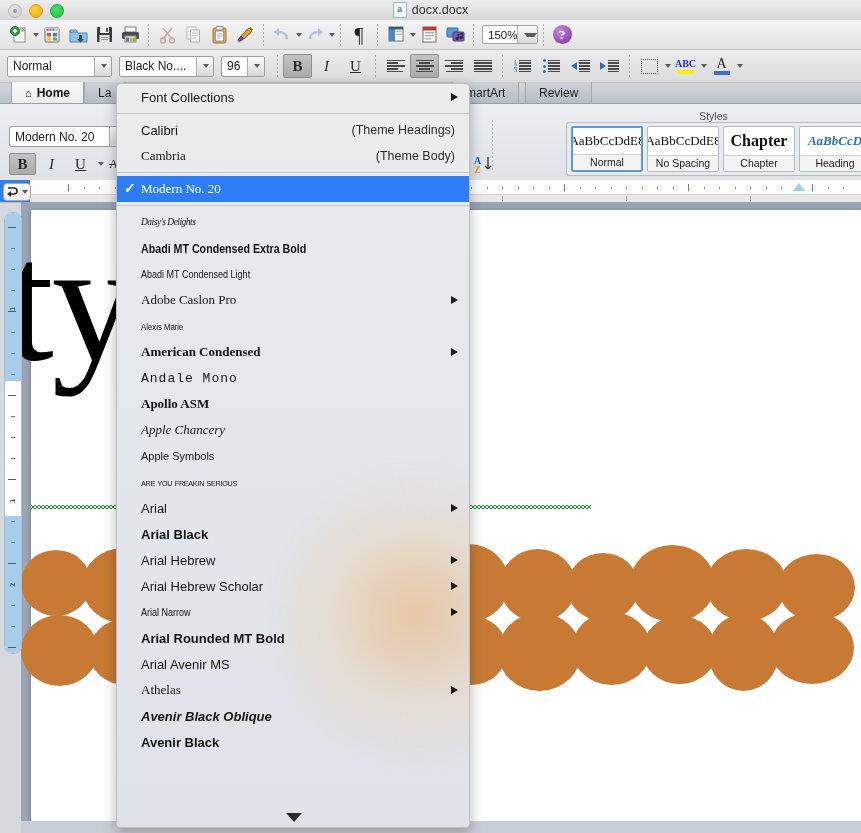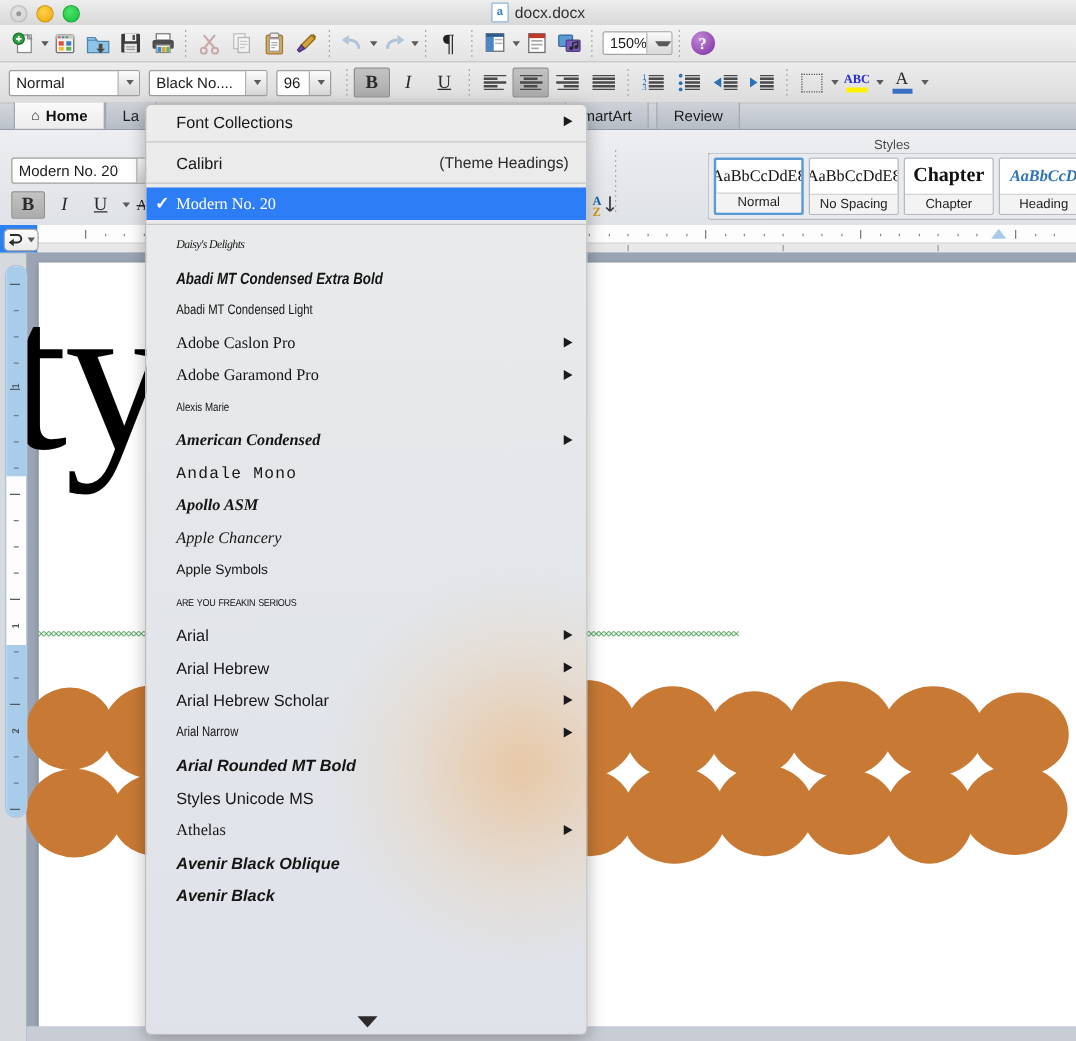--- a/index.html
+++ b/index.html
@@ -791,6 +791,10 @@
       <span>Calibri</span>
       <span class="right f-sans">(Theme Headings)</span>
     </div>
+    <div class="mi f-serif">
+      <span>Cambria</span>
+      <span class="right f-sans">(Theme Body)</span>
+    </div>
     <div class="mdiv"></div>
 
     <div class="mi sel f-serif">

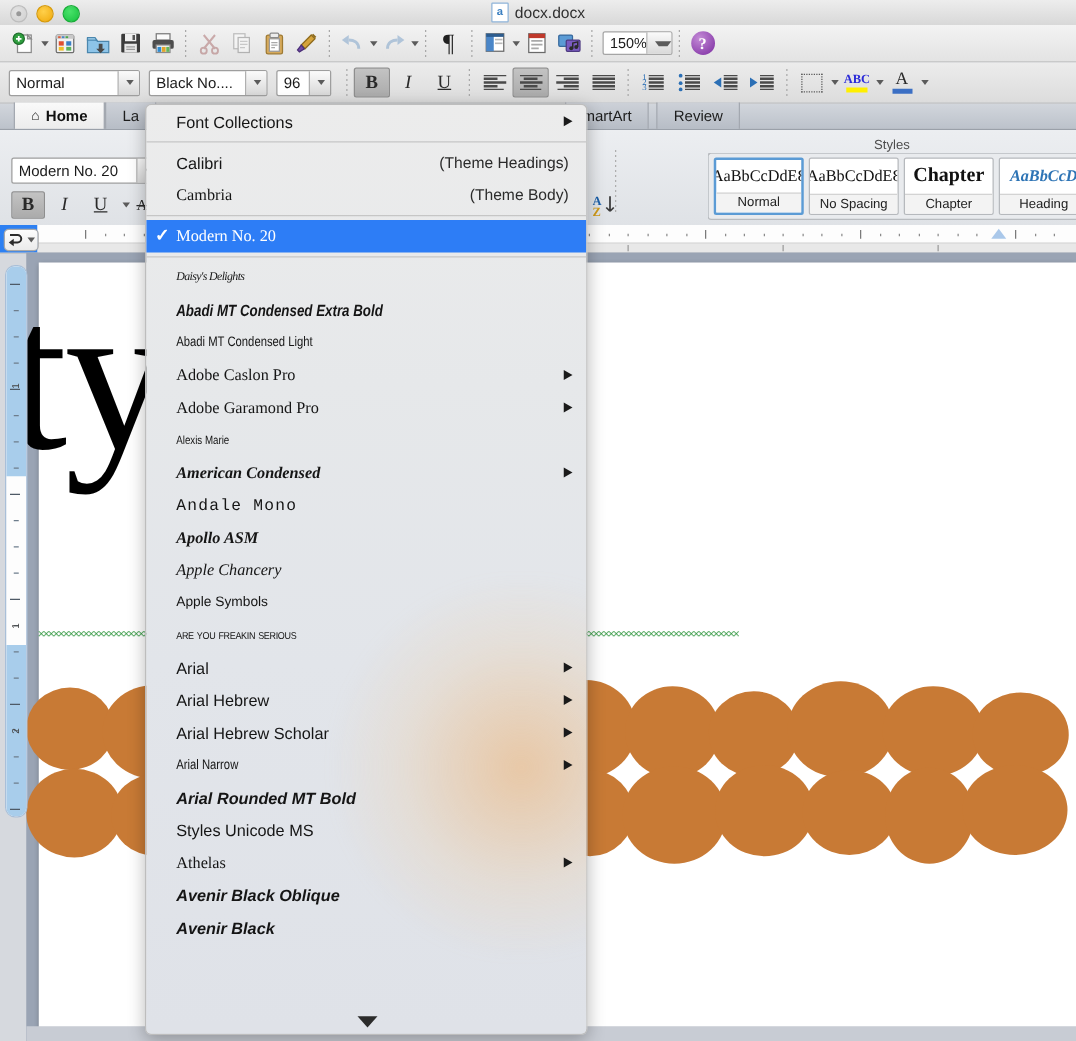--- a/index.html
+++ b/index.html
@@ -226,7 +226,7 @@
   .f-serif{font-family:"Liberation Serif",serif;}
   .f-sans{font-family:"Liberation Sans",sans-serif;}
   .f-mono{font-family:"Liberation Mono",monospace;letter-spacing:1px;}
-  .f-bold{font-weight:bold;font-style:italic;}
+  .f-bold{font-weight:bold;}
   .f-ital{font-style:italic;}
   .f-script{font-family:"Liberation Serif",serif;font-style:italic;font-size:12px;}
   .f-tiny{font-size:9.5px;}

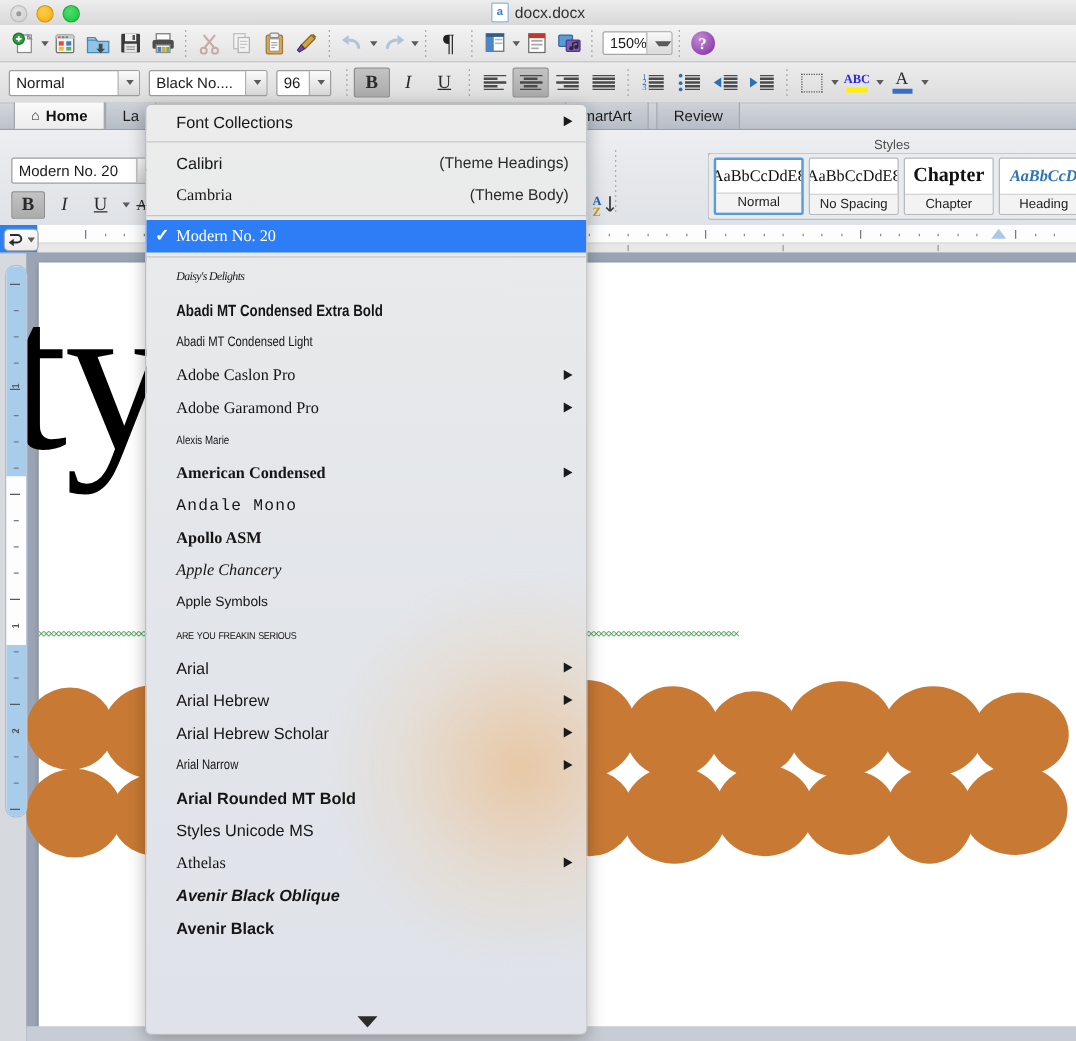--- a/index.html
+++ b/index.html
@@ -817,10 +817,6 @@
           <span>Adobe Caslon Pro</span>
           <span class="submenu-arrow"></span>
         </div>
-        <div class="mi f-serif">
-          <span>Adobe Garamond Pro</span>
-          <span class="submenu-arrow"></span>
-        </div>
         <div class="mi f-sans f-tiny">
           <span style="display: inline-block; transform: scaleX(0.82); transform-origin: left center;">Alexis Marie</span>
         </div>

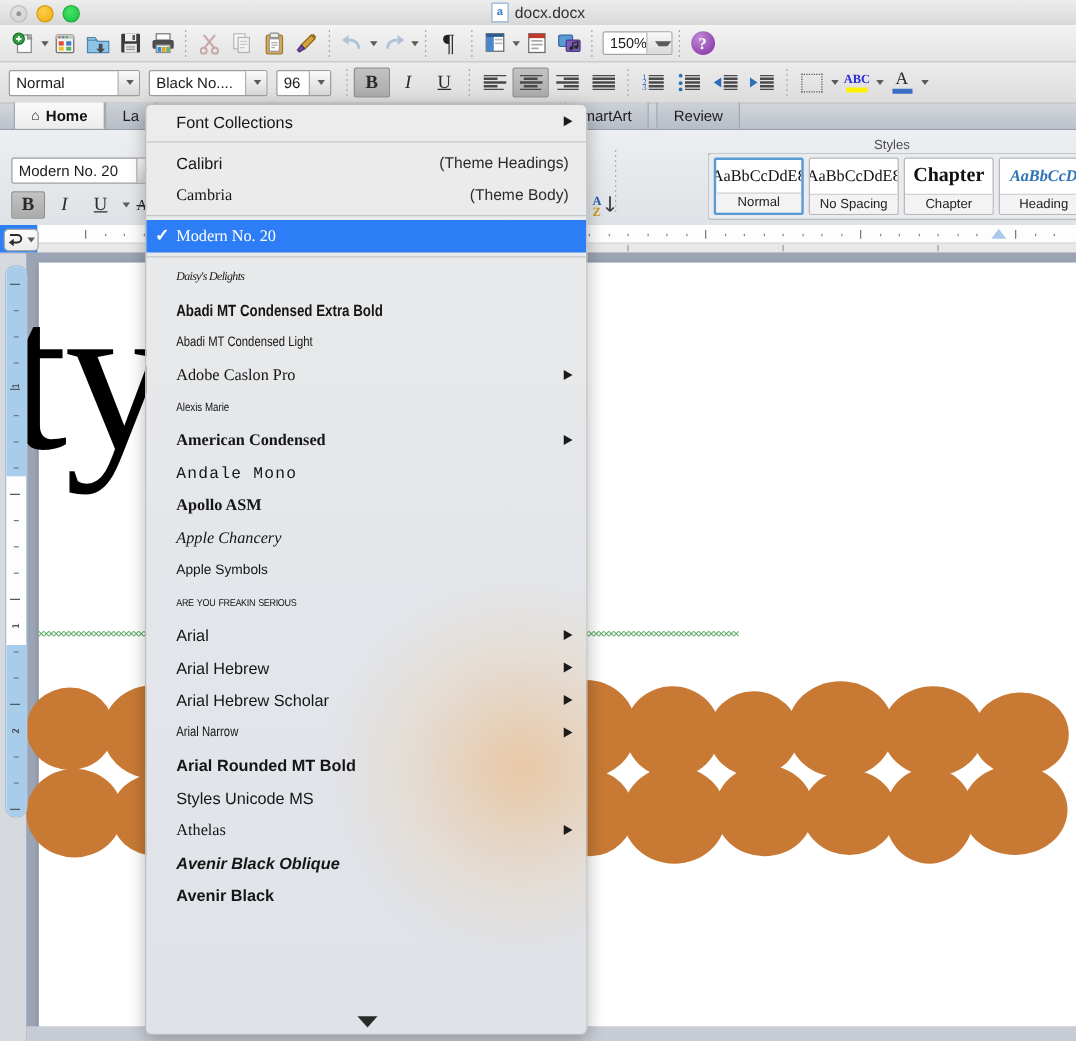--- a/index.html
+++ b/index.html
@@ -843,6 +843,9 @@
           <span>Arial</span>
           <span class="submenu-arrow"></span>
         </div>
+        <div class="mi f-sans f-bold">
+          <span>Arial Black</span>
+        </div>
         <div class="mi f-sans">
           <span>Arial Hebrew</span>
           <span class="submenu-arrow"></span>

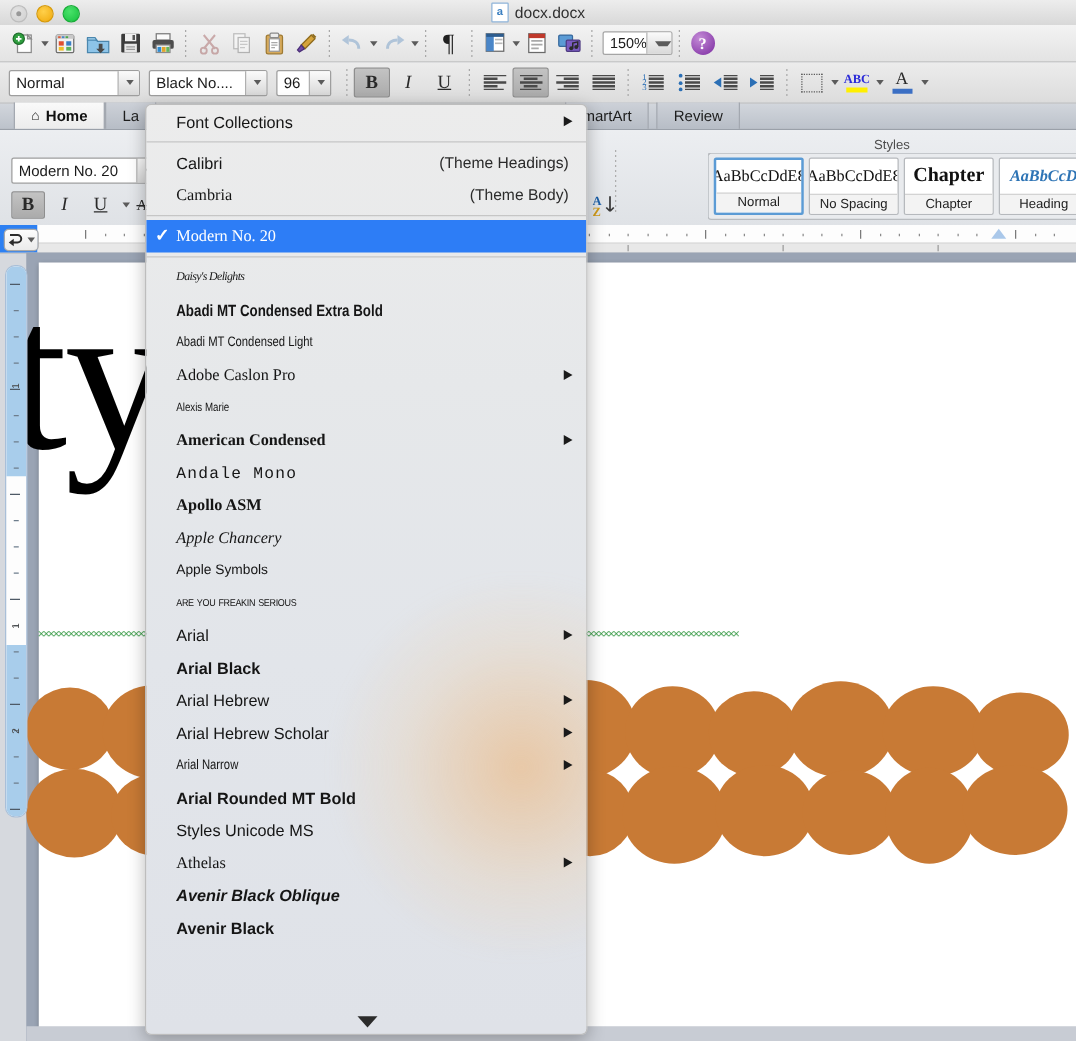--- a/index.html
+++ b/index.html
@@ -862,7 +862,7 @@
           <span>Arial Rounded MT Bold</span>
         </div>
         <div class="mi f-sans">
-          <span>Styles Unicode MS</span>
+          <span>Arial Avenir MS</span>
         </div>
         <div class="mi f-serif">
           <span>Athelas</span>

